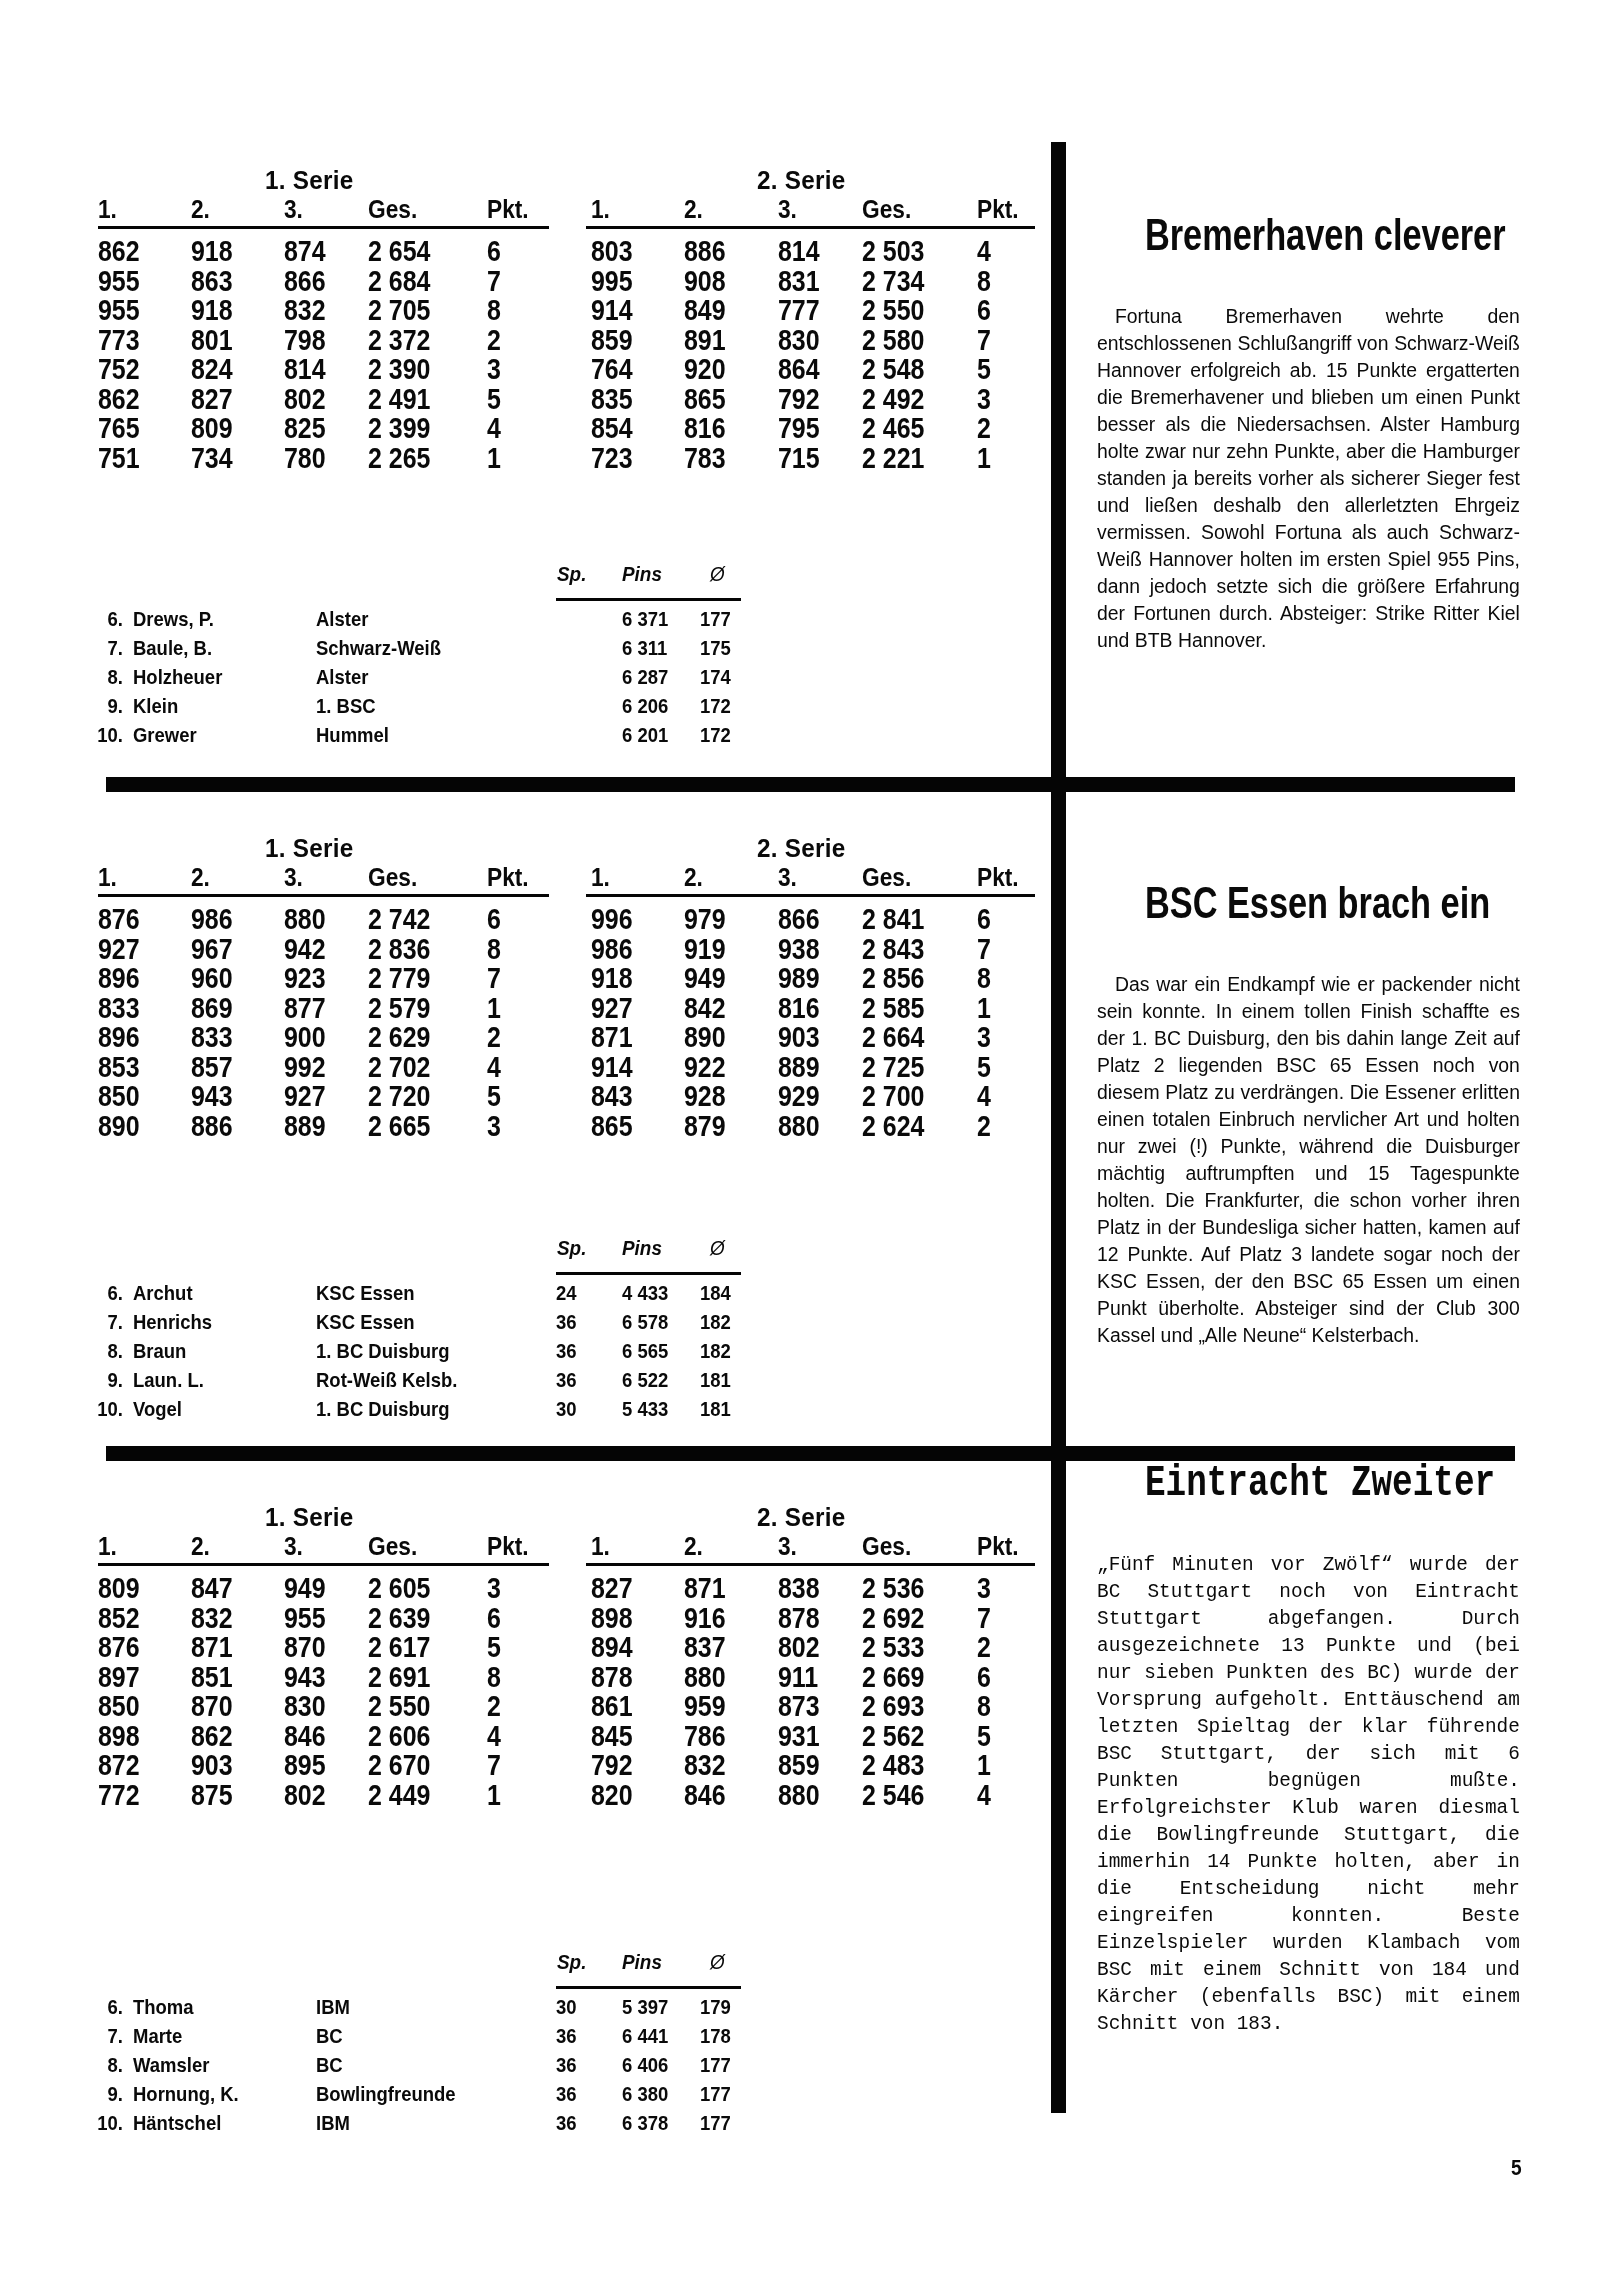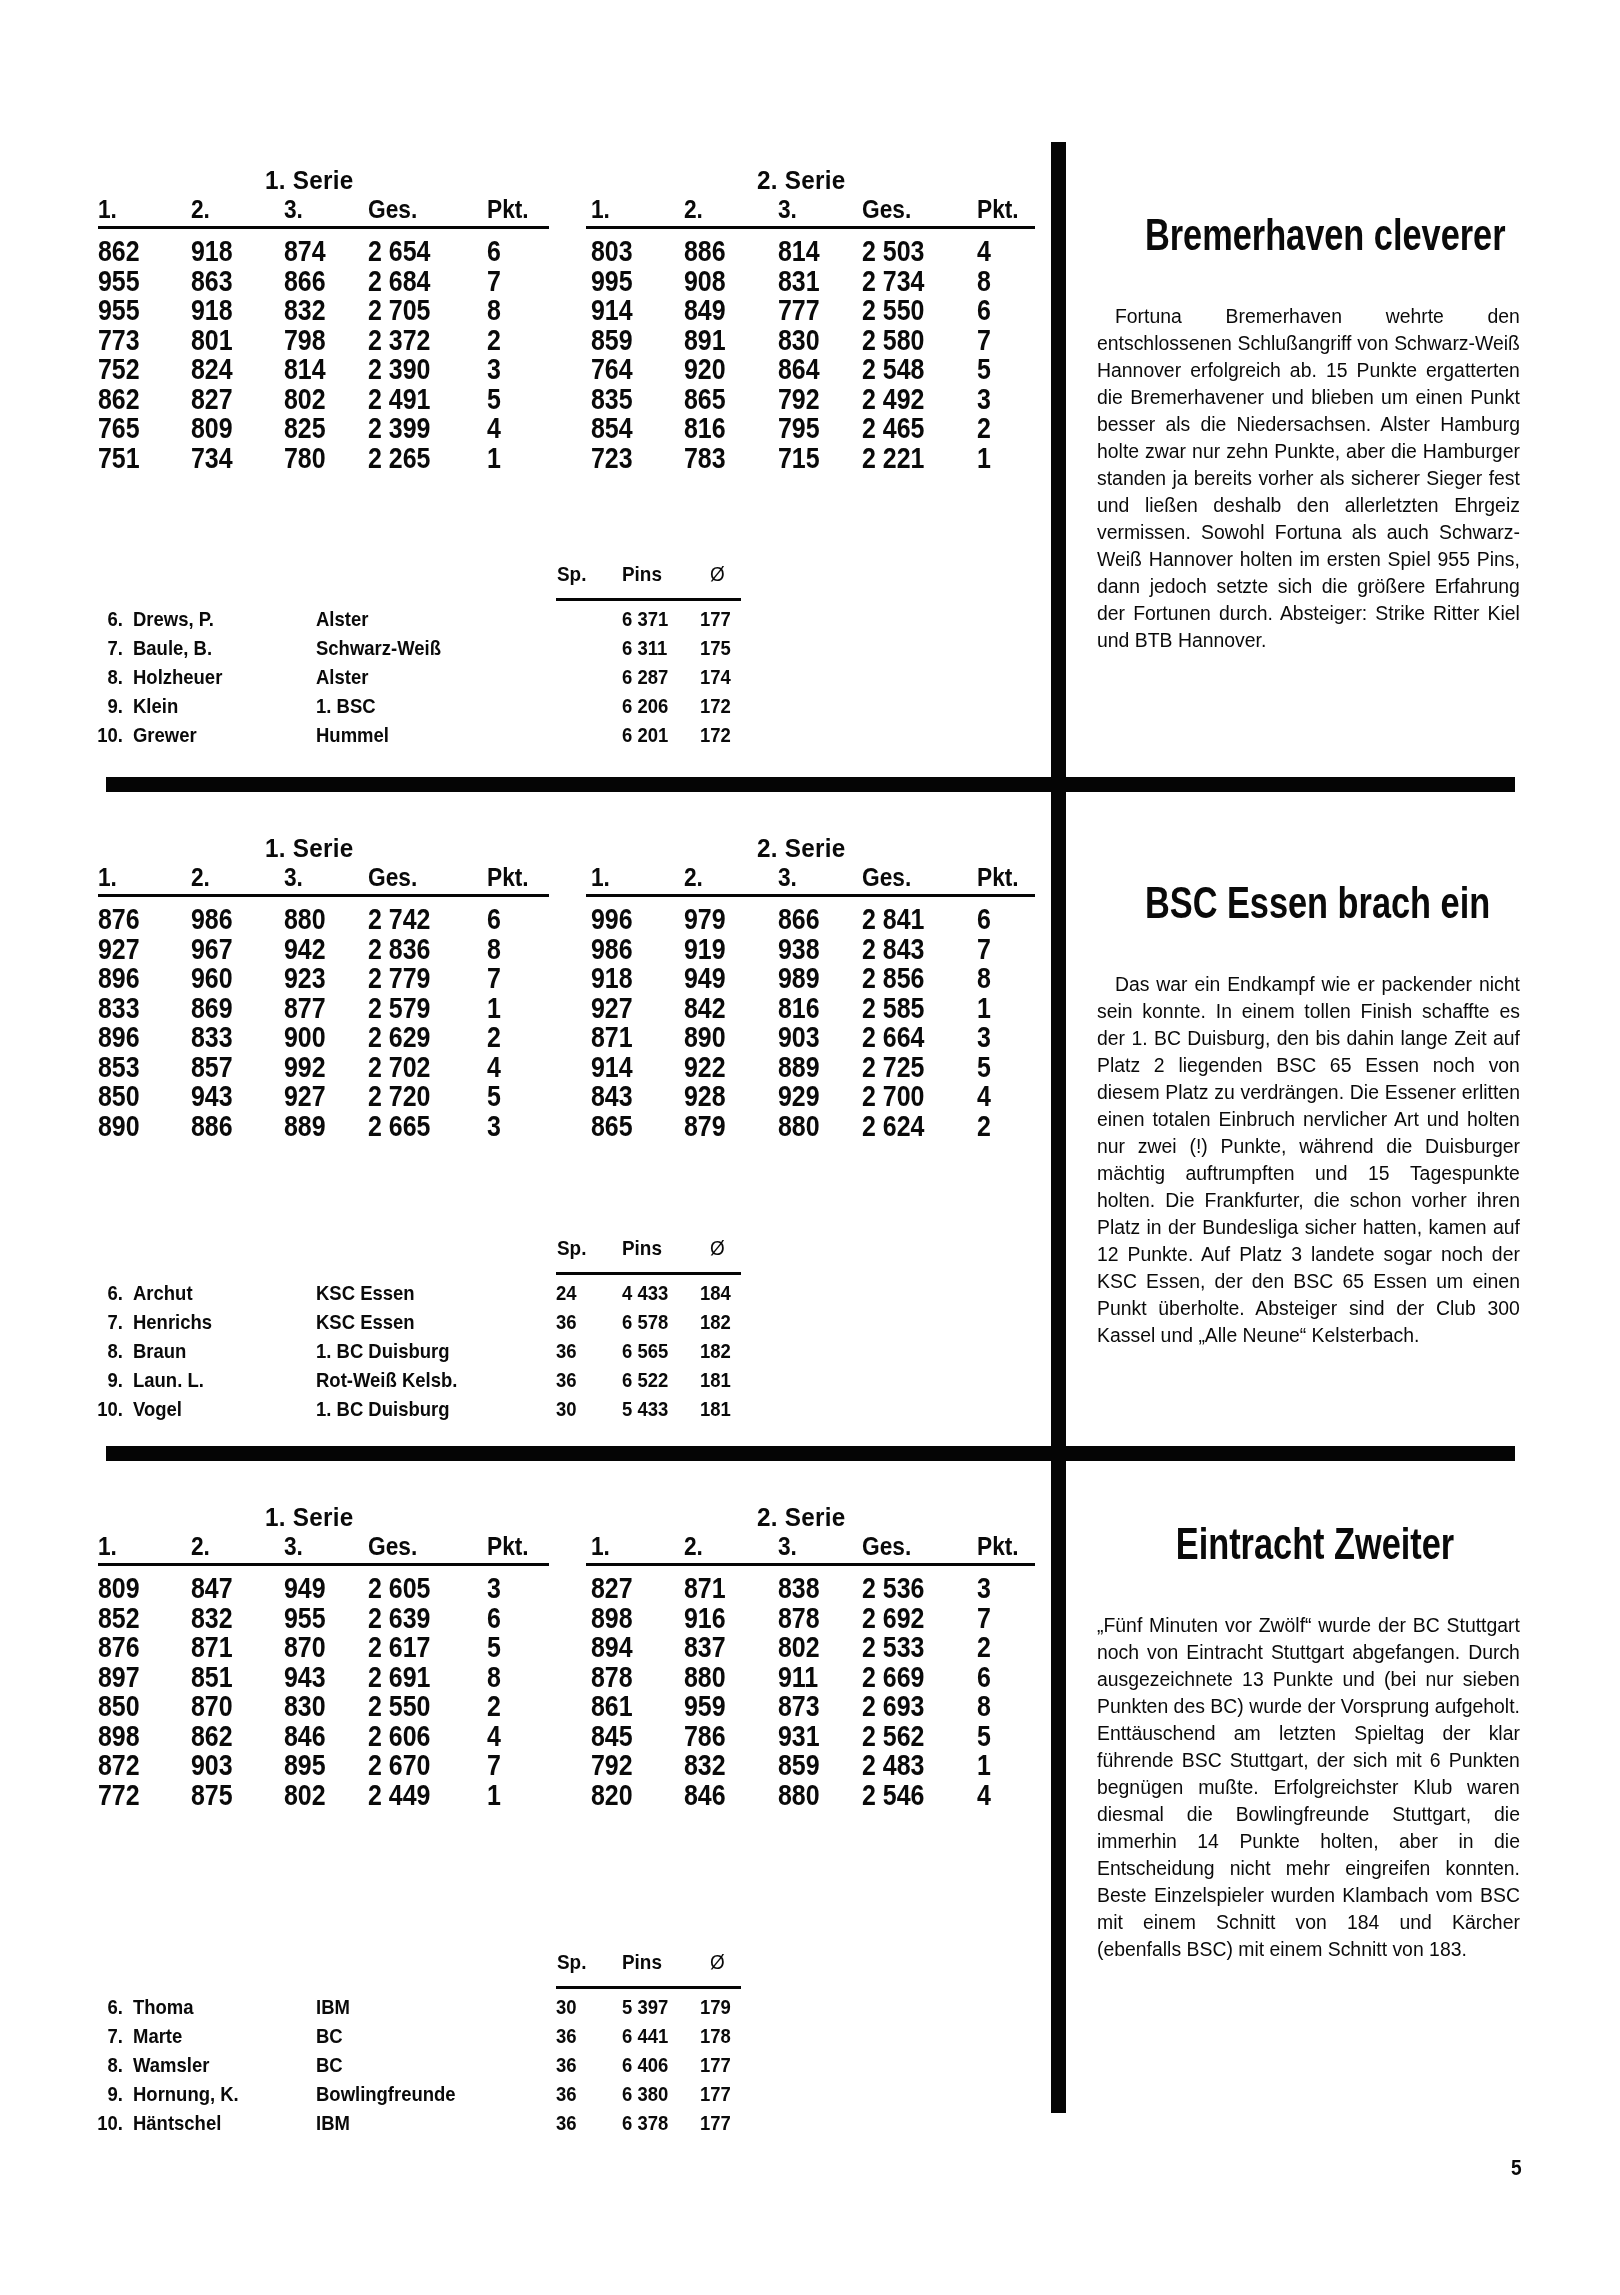--- a/index.html
+++ b/index.html
@@ -31,7 +31,7 @@
   
   .players { position: absolute; left: 93px; width: 648px; }
   .s0 .players { top: 397px; } .s1 .players { top: 403px; } .s2 .players { top: 448px; }
-  .p-hdr { position: relative; height: 34px; }
+  .p-hdr { position: relative; height: 34px; font-style: italic; }
   .p-hdr span { position: absolute; top: 0; font-size: 21px; font-weight: bold; transform: scaleX(0.9); transform-origin: left top; }
   .p-hdr .rule { position: absolute; left: 463px; top: 36px; width: 185px; height: 2.6px; background: #050505; }
   .p-rows { margin-top: 10.6px; }

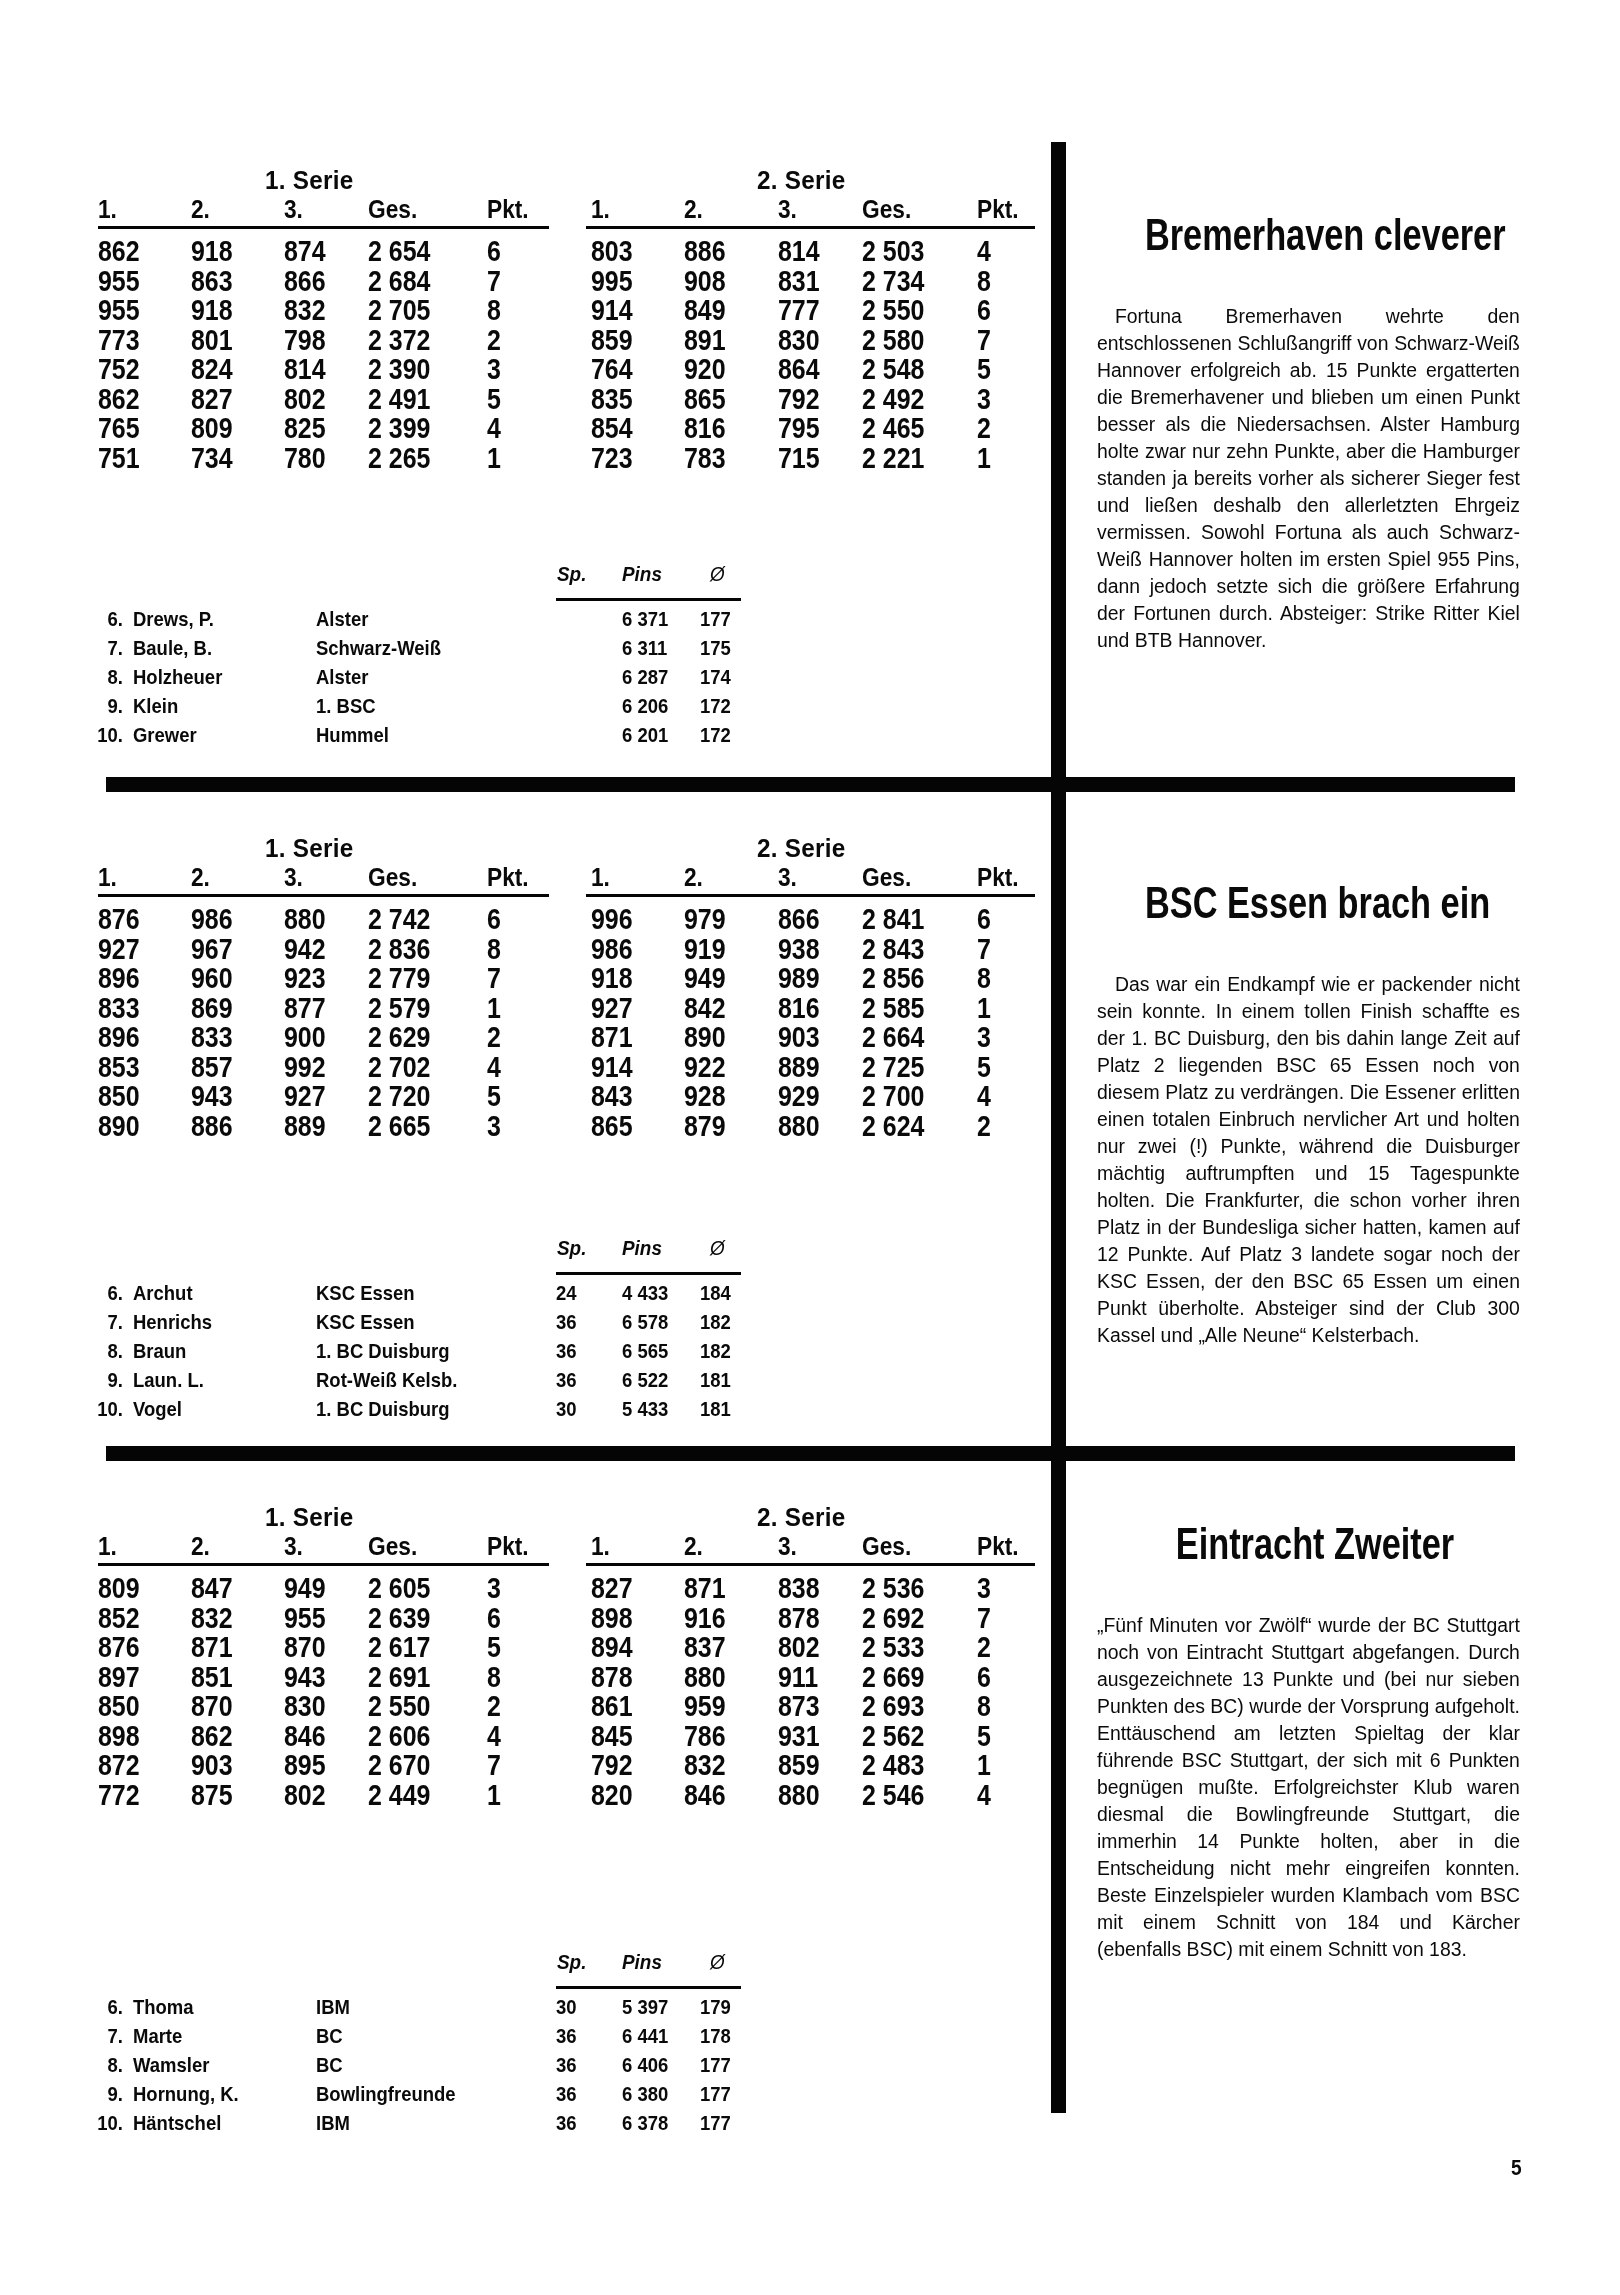--- a/index.html
+++ b/index.html
@@ -50,7 +50,7 @@
   .article { position: absolute; left: 1097px; width: 436px; margin-top: 24px; }
   .article h2 { margin: 0; font-size: 44px; font-weight: bold; line-height: 1; white-space: nowrap; transform: scaleX(0.78); transform-origin: center top; text-align: center; letter-spacing: 0; }
   .article p { margin: 0; margin-top: 46px; font-size: 20px; line-height: 27px; text-align: justify; text-indent: 18.5px; hyphens: manual; transform: scaleX(0.97); transform-origin: left top; }
-  .a0 { top: 189px; } .a1 { top: 857px; } .a2 { top: 1498px; }
+  .a0 { top: 189px; } .a1 { top: 857px; } .a2 { top: 1437px; font-family: Liberation Mono, monospace; }
   .a2 p { text-indent: 0; }
 
   .page-number { position: absolute; left: 1511px; top: 2155px; font-size: 22.5px; font-weight: bold; transform: scaleX(0.85); transform-origin: left top; }

